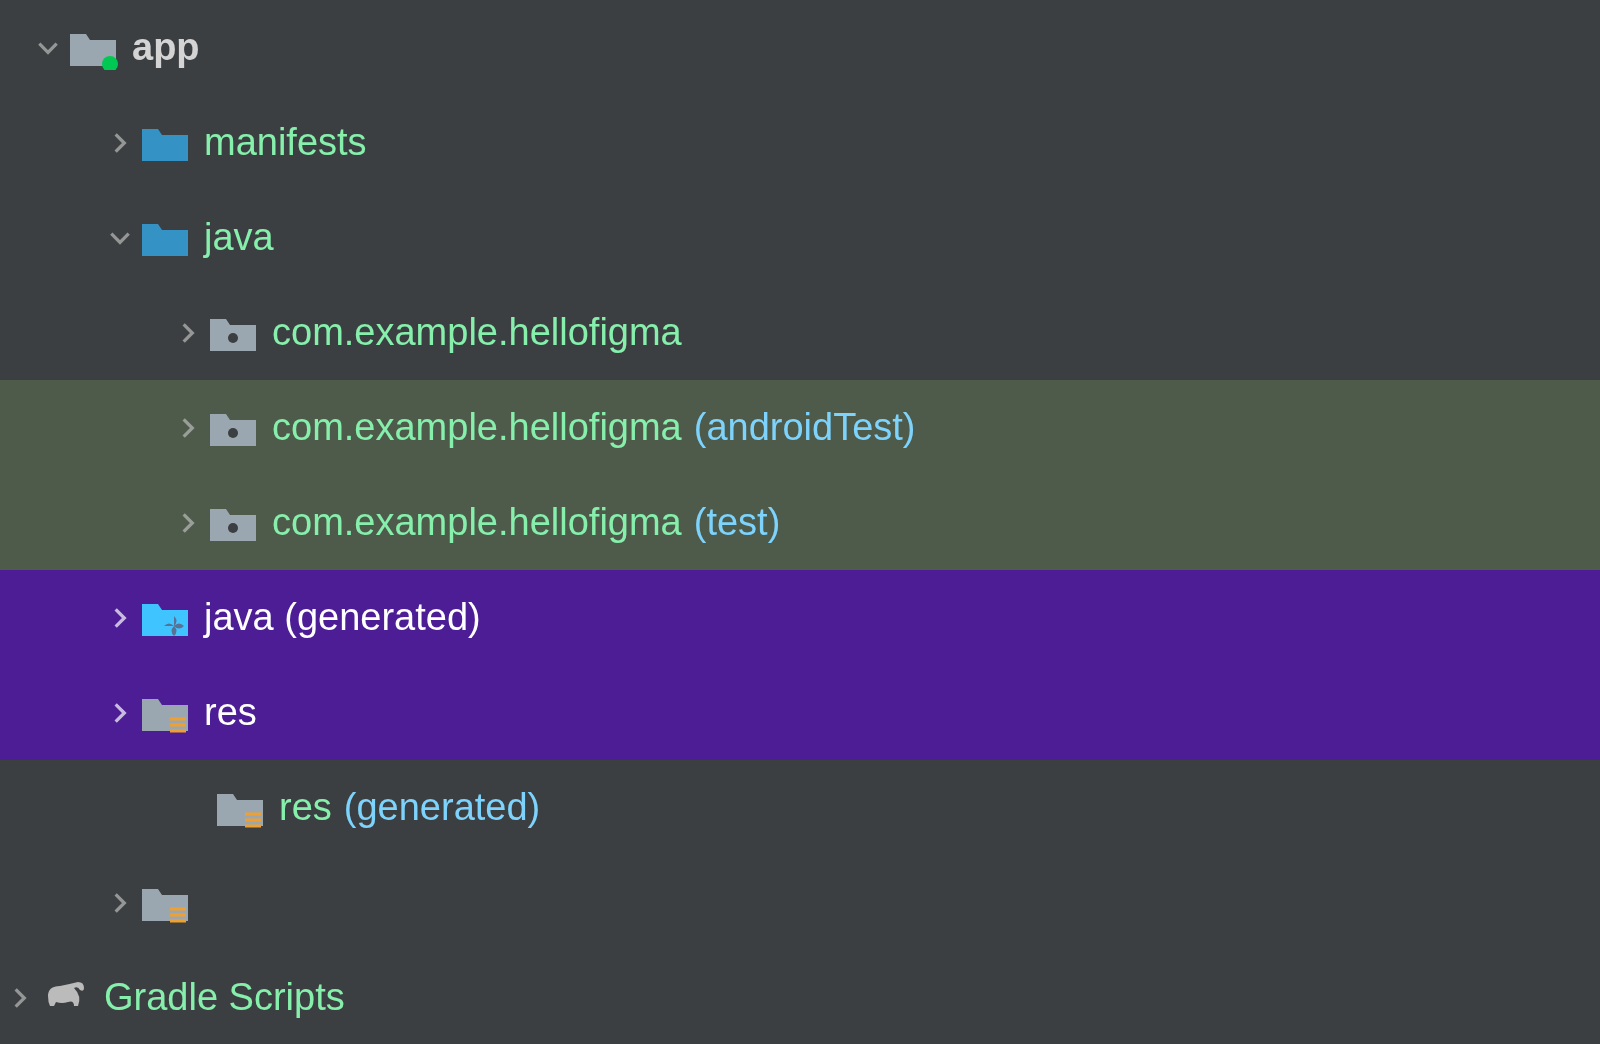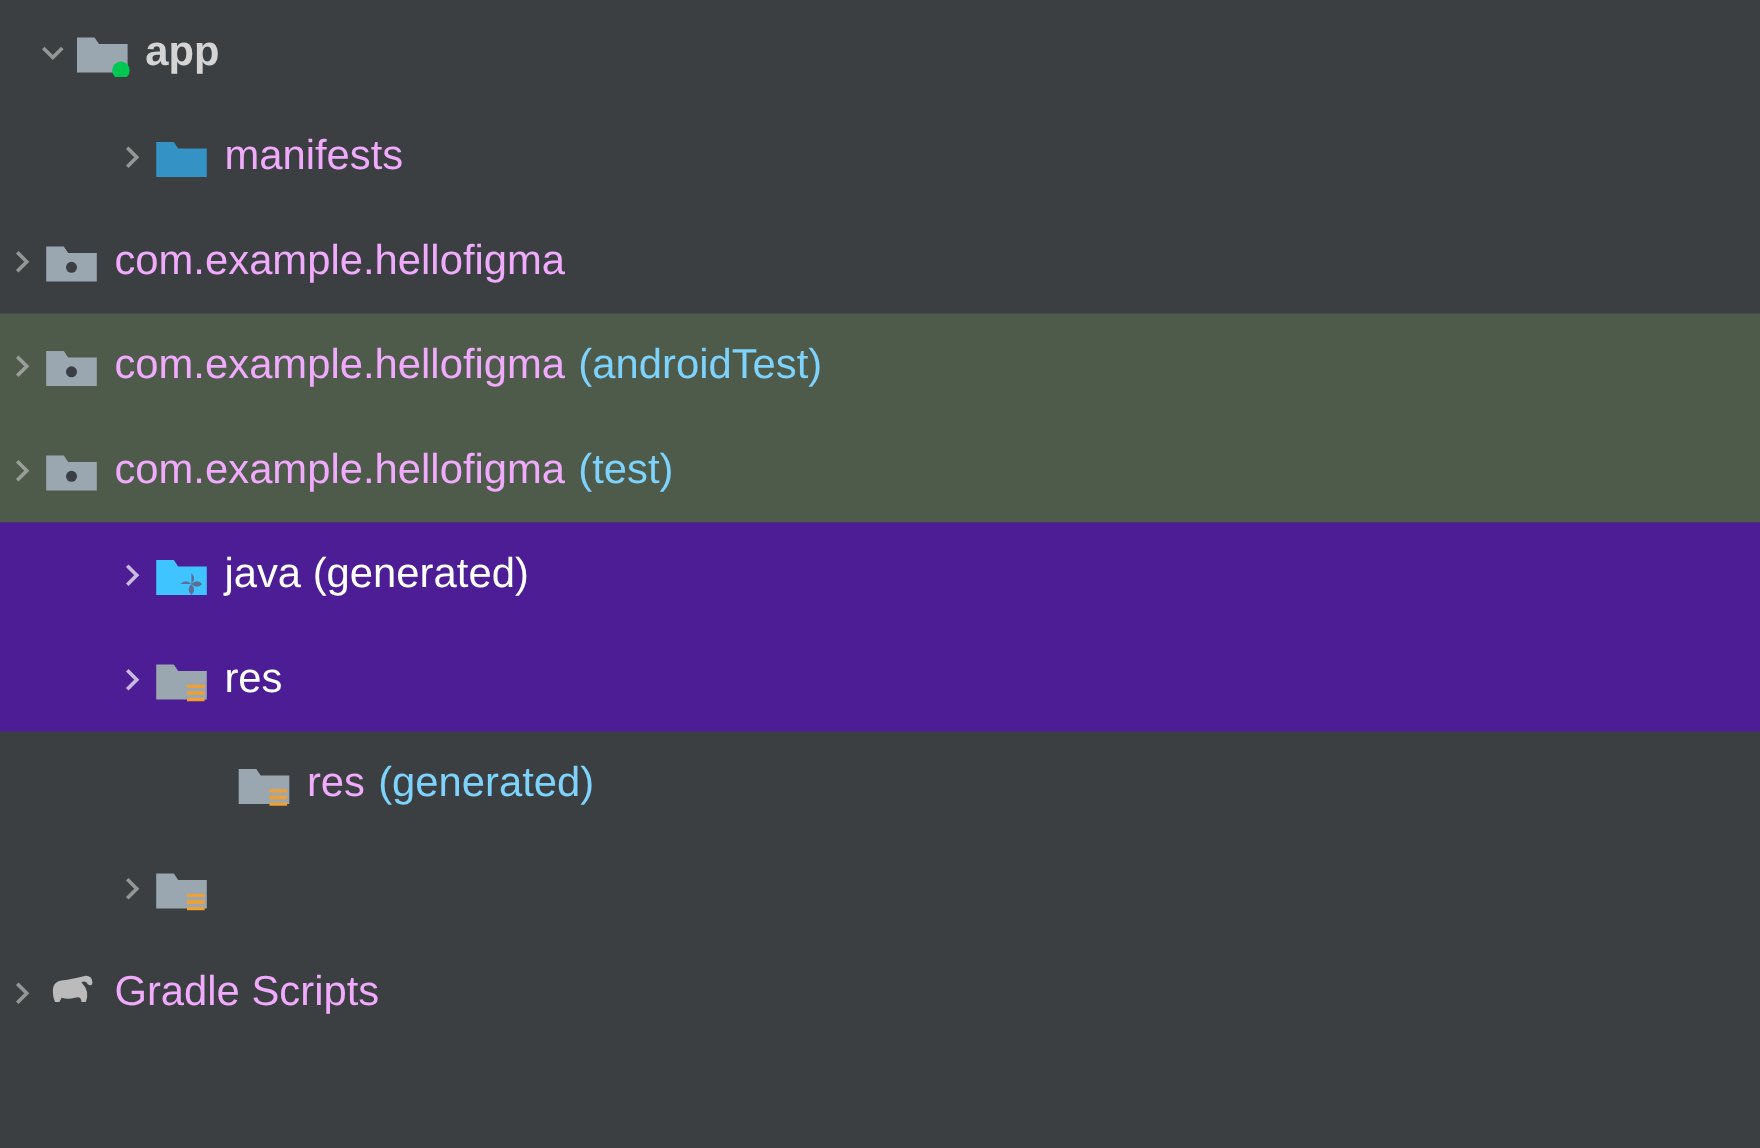--- a/index.html
+++ b/index.html
@@ -84,7 +84,7 @@
     }
     
     .label {
-      color: #f0abfc;
+      color: #86efac;
     }
     
     .label-bold {

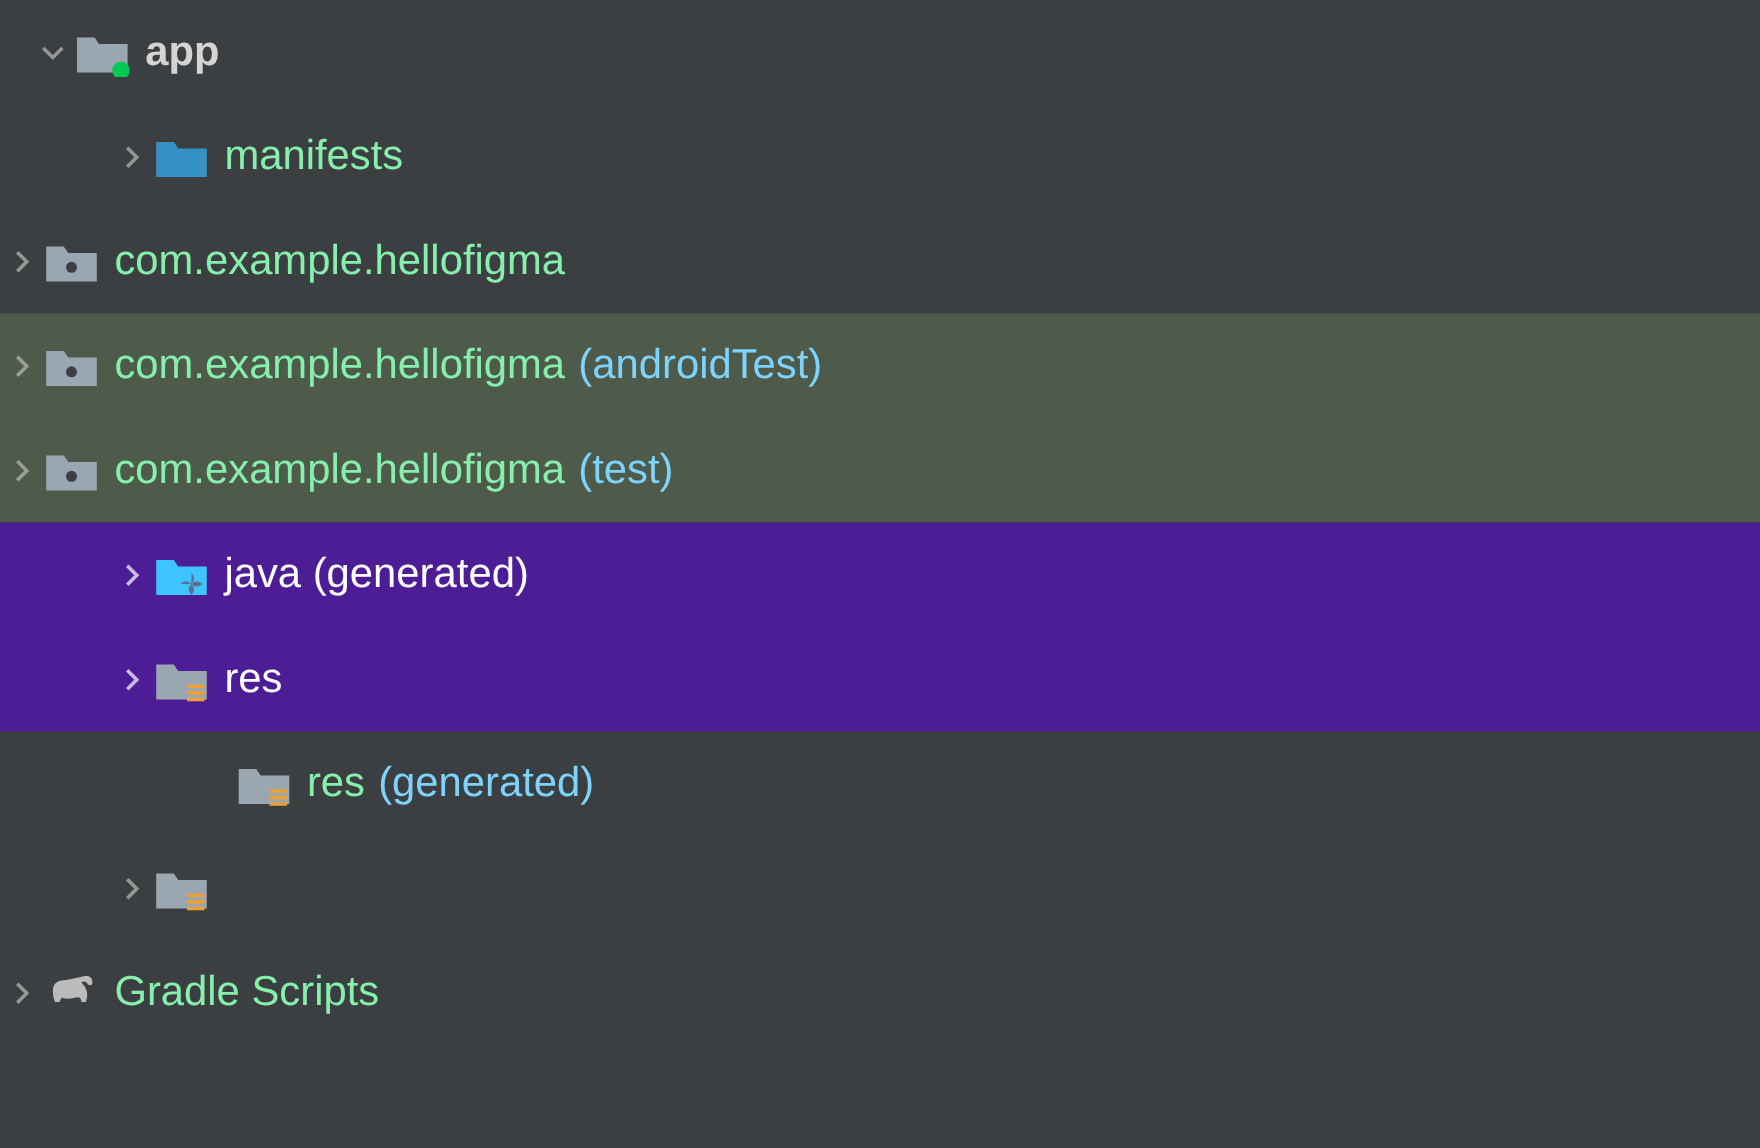--- a/index.html
+++ b/index.html
@@ -169,6 +169,19 @@
     <span class="label">manifests</span>
   </div>
 
+  <div class="tree-row indent-1">
+    <span class="arrow">
+      <svg viewBox="0 0 24 24">
+          <polyline points="4,8 12,16 20,8"></polyline>
+        </svg>
+    </span>
+    <span class="icon">
+      <svg viewBox="0 0 50 44">
+        <path class="folder-teal" d="M2 8 L18 8 L22 14 L48 14 L48 40 L2 40 Z"></path>
+      </svg>
+    </span>
+    <span class="label">java</span>
+  </div>
 
   <div class="tree-row indent-2">
     <span class="arrow">

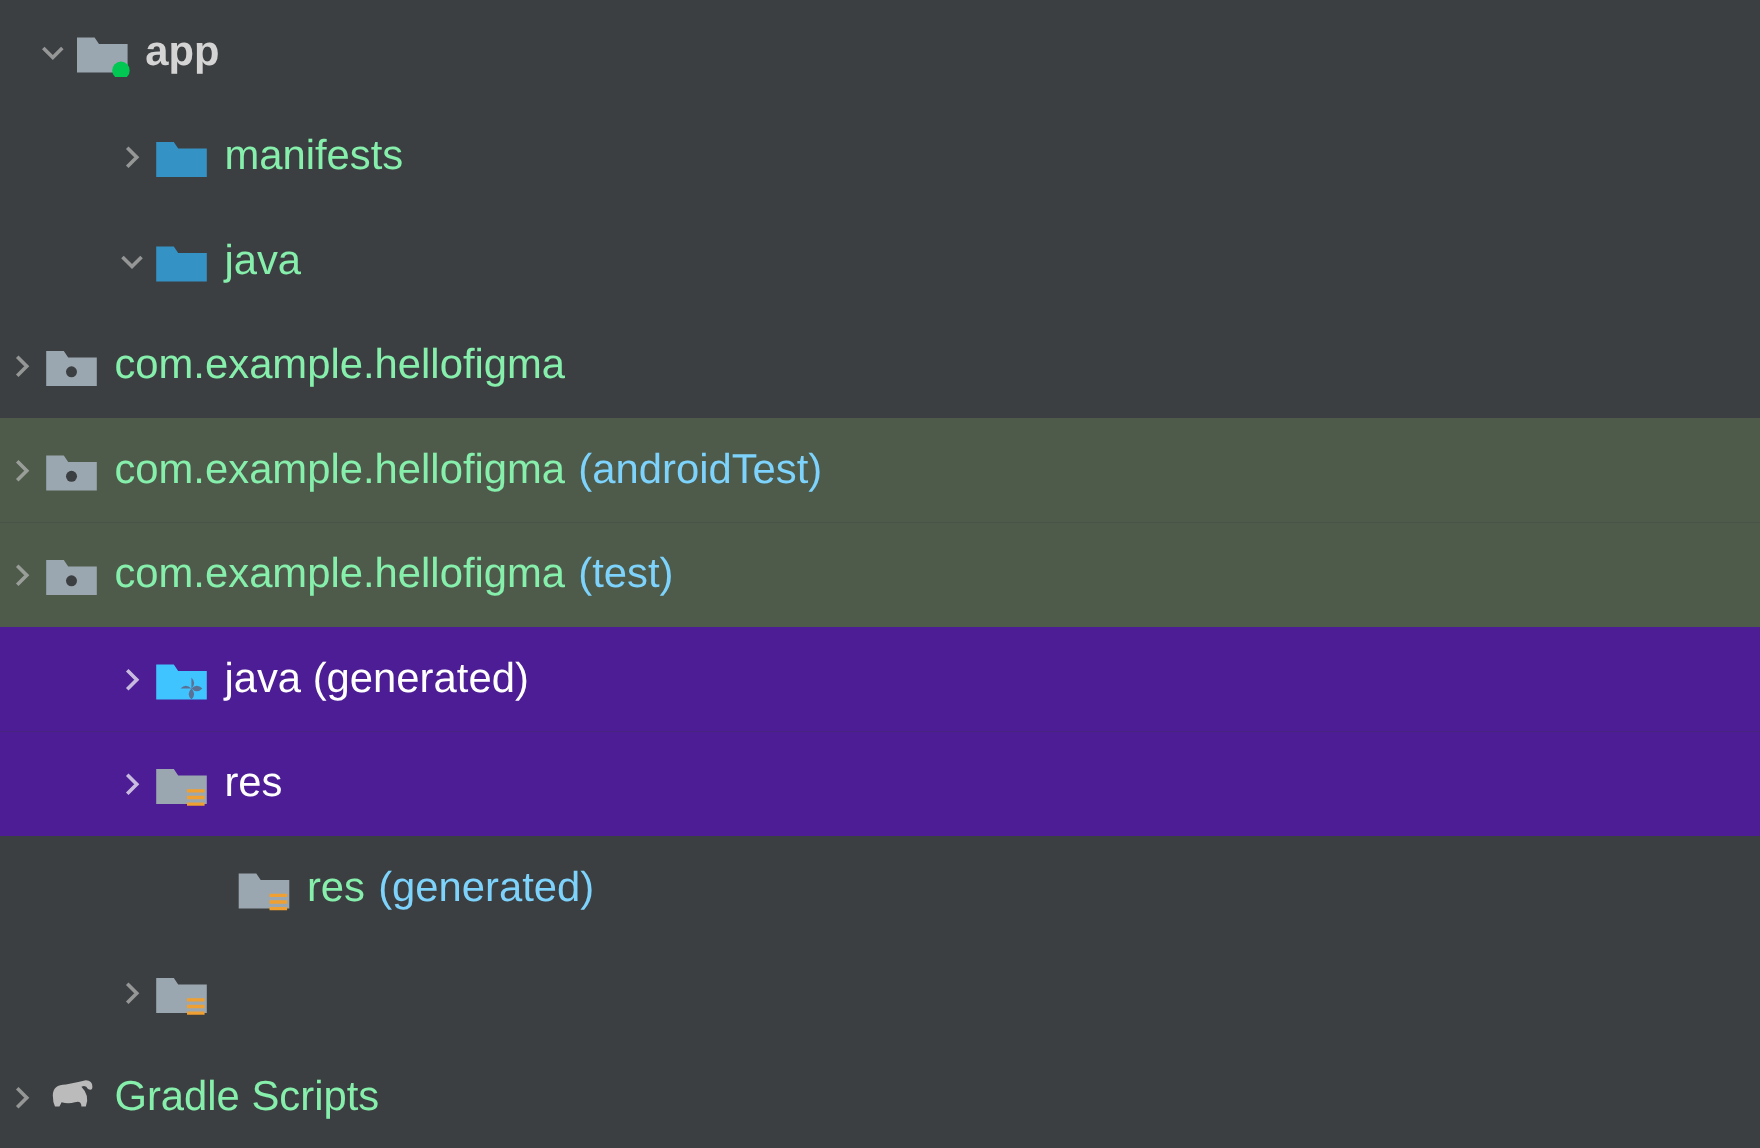--- a/index.html
+++ b/index.html
@@ -41,7 +41,7 @@
     
     .indent-0 { padding-left: 28px; }
     .indent-1 { padding-left: 100px; }
-    .indent-2 { }
+    .indent-2 { padding-left: 168px; }
     .indent-3 { padding-left: 175px; }
     .indent-gradle { }
     

